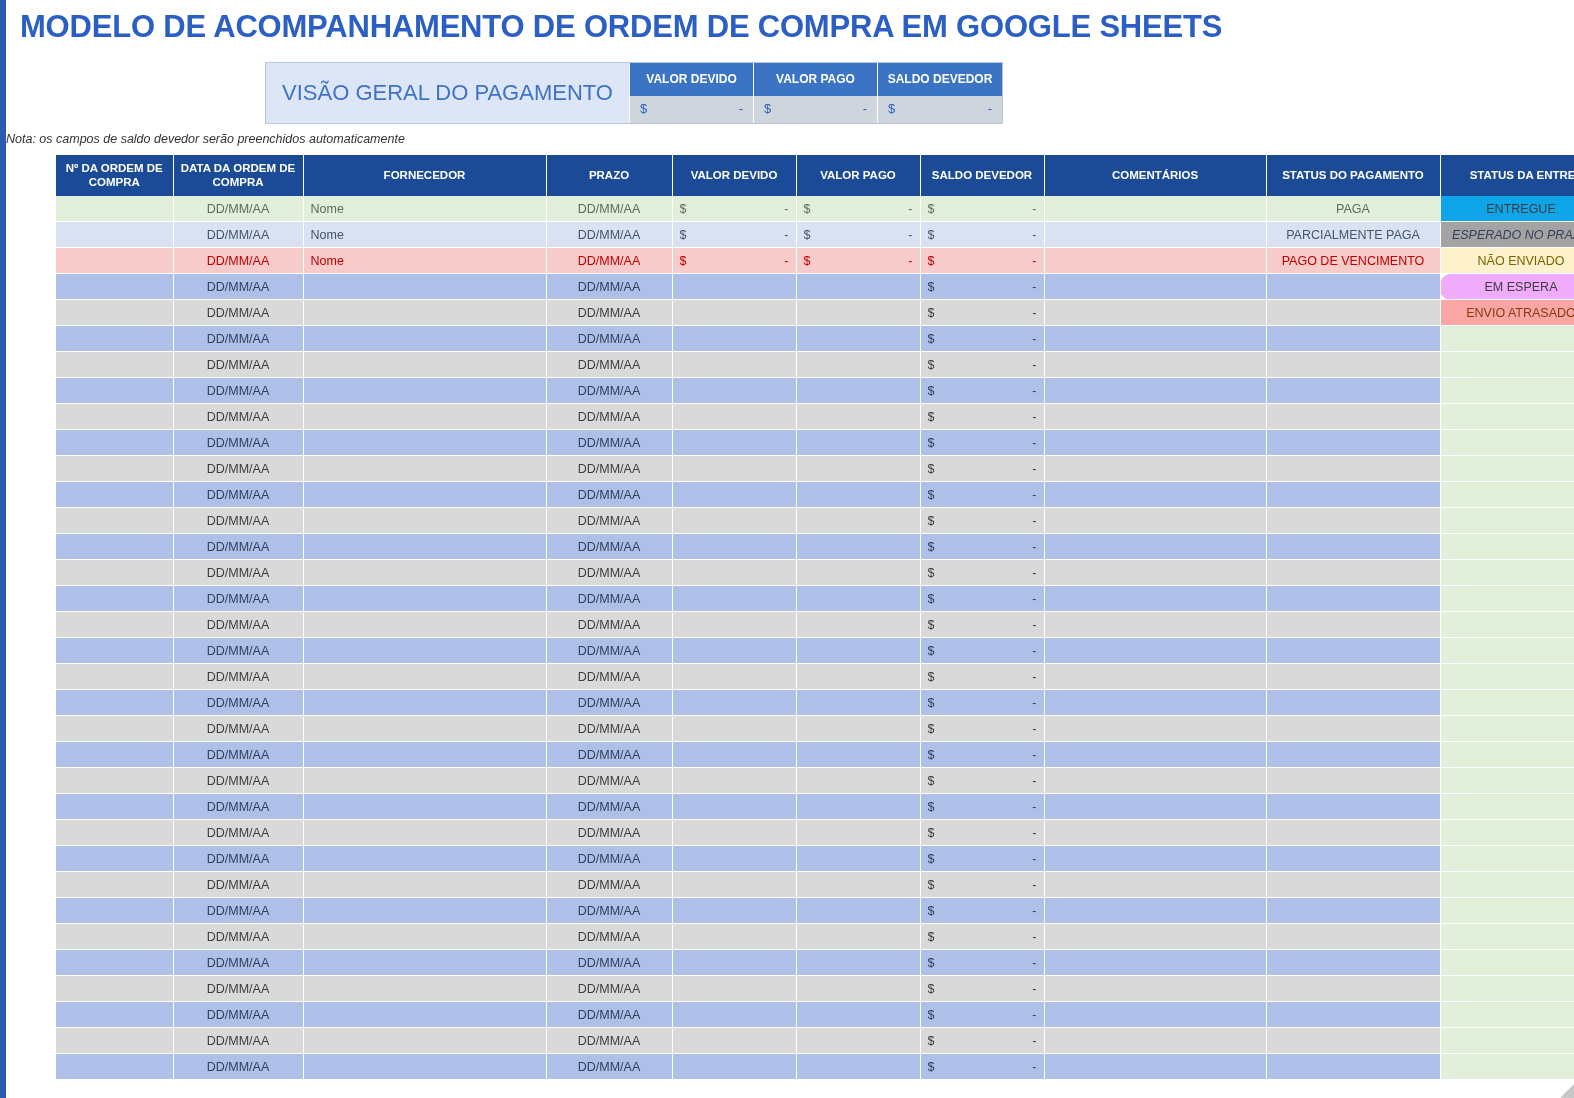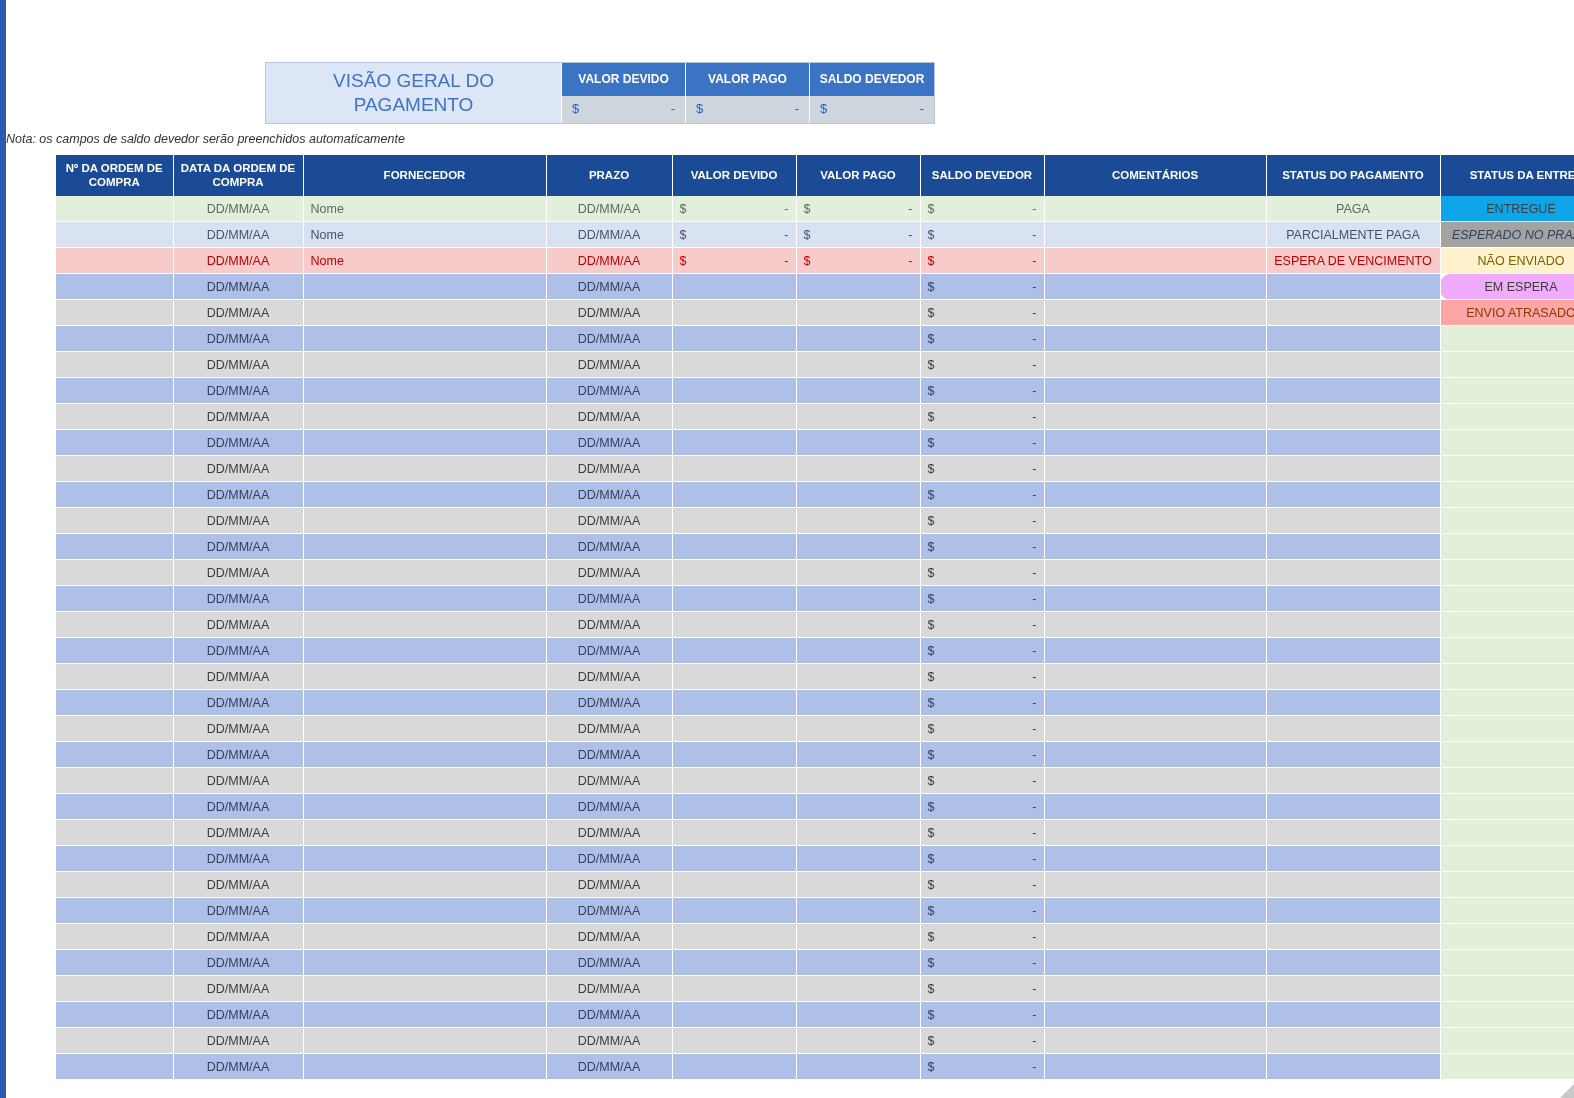--- a/index.html
+++ b/index.html
@@ -165,6 +165,7 @@
 
 <div class="page">
 
+  <div class="title">MODELO DE ACOMPANHAMENTO DE ORDEM DE COMPRA EM GOOGLE SHEETS</div>
 
   <div class="summary">
     <div class="summary-label">VISÃO GERAL DO PAGAMENTO</div>

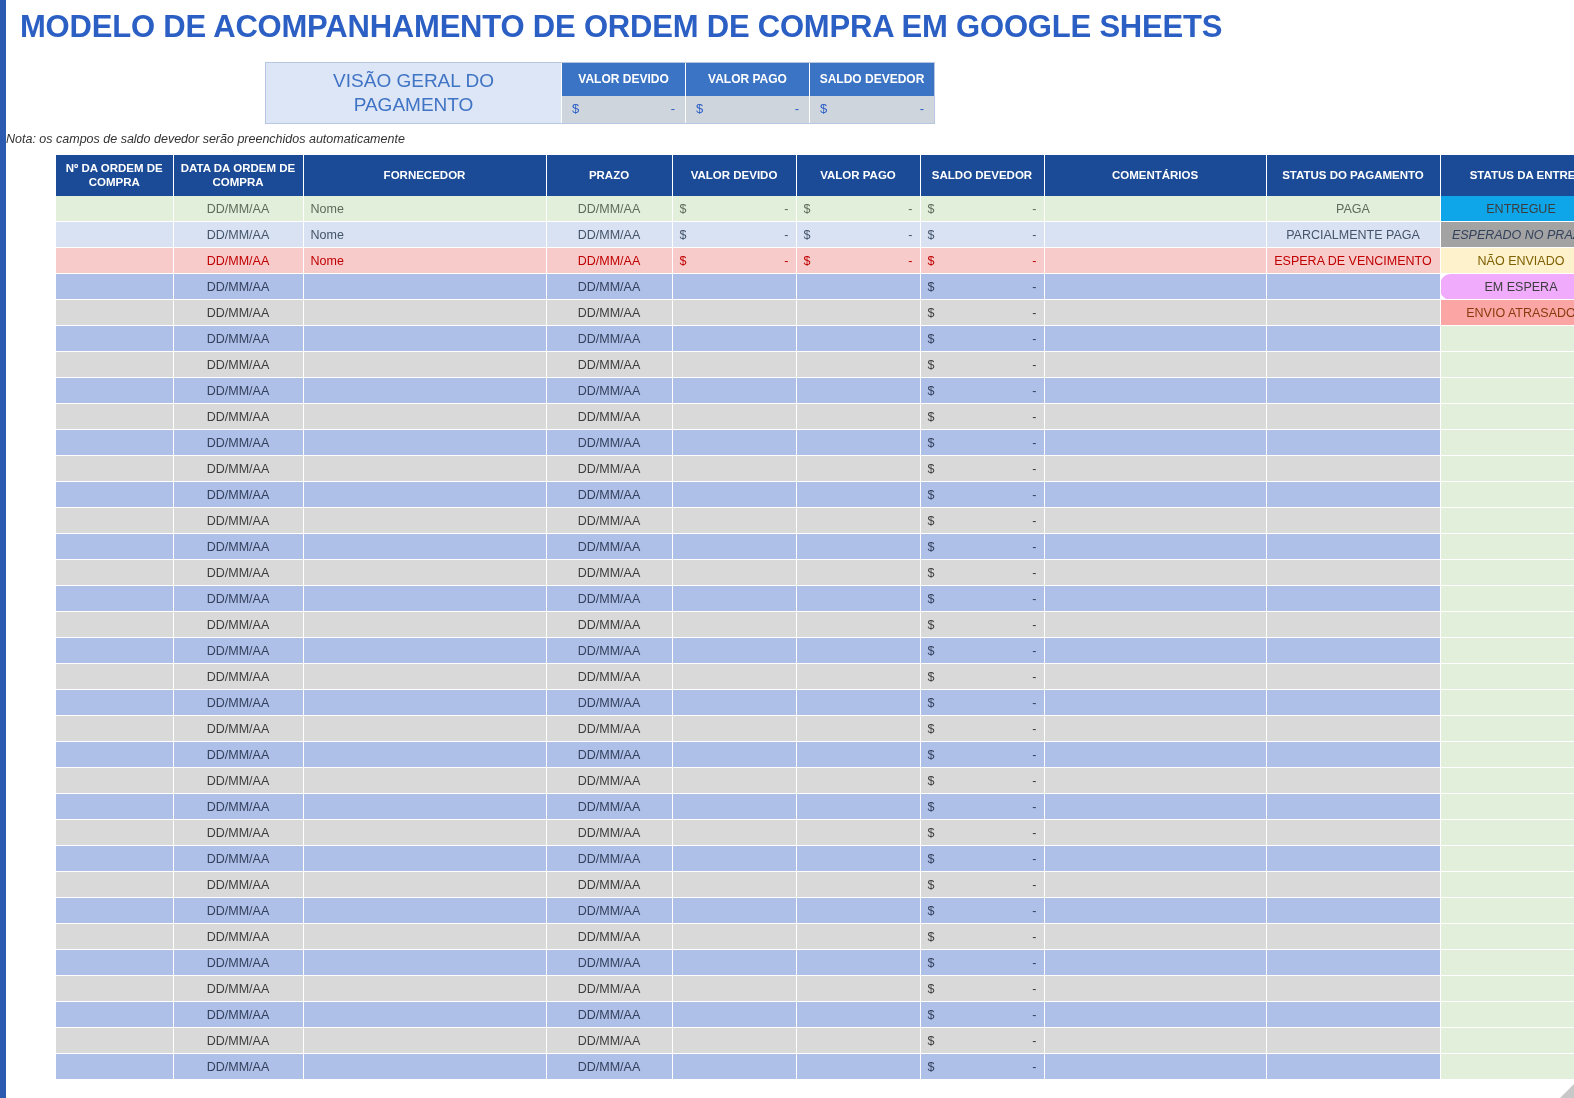--- a/index.html
+++ b/index.html
@@ -42,10 +42,10 @@
     box-sizing: border-box;
   }
   .summary-label {
-    width: 296px;
+    width: 364px;
     background: #dce6f6;
     color: #3f73c4;
-    font-size: 19px;
+    font-size: 22px;
     text-align: center;
     display: flex;
     align-items: center;

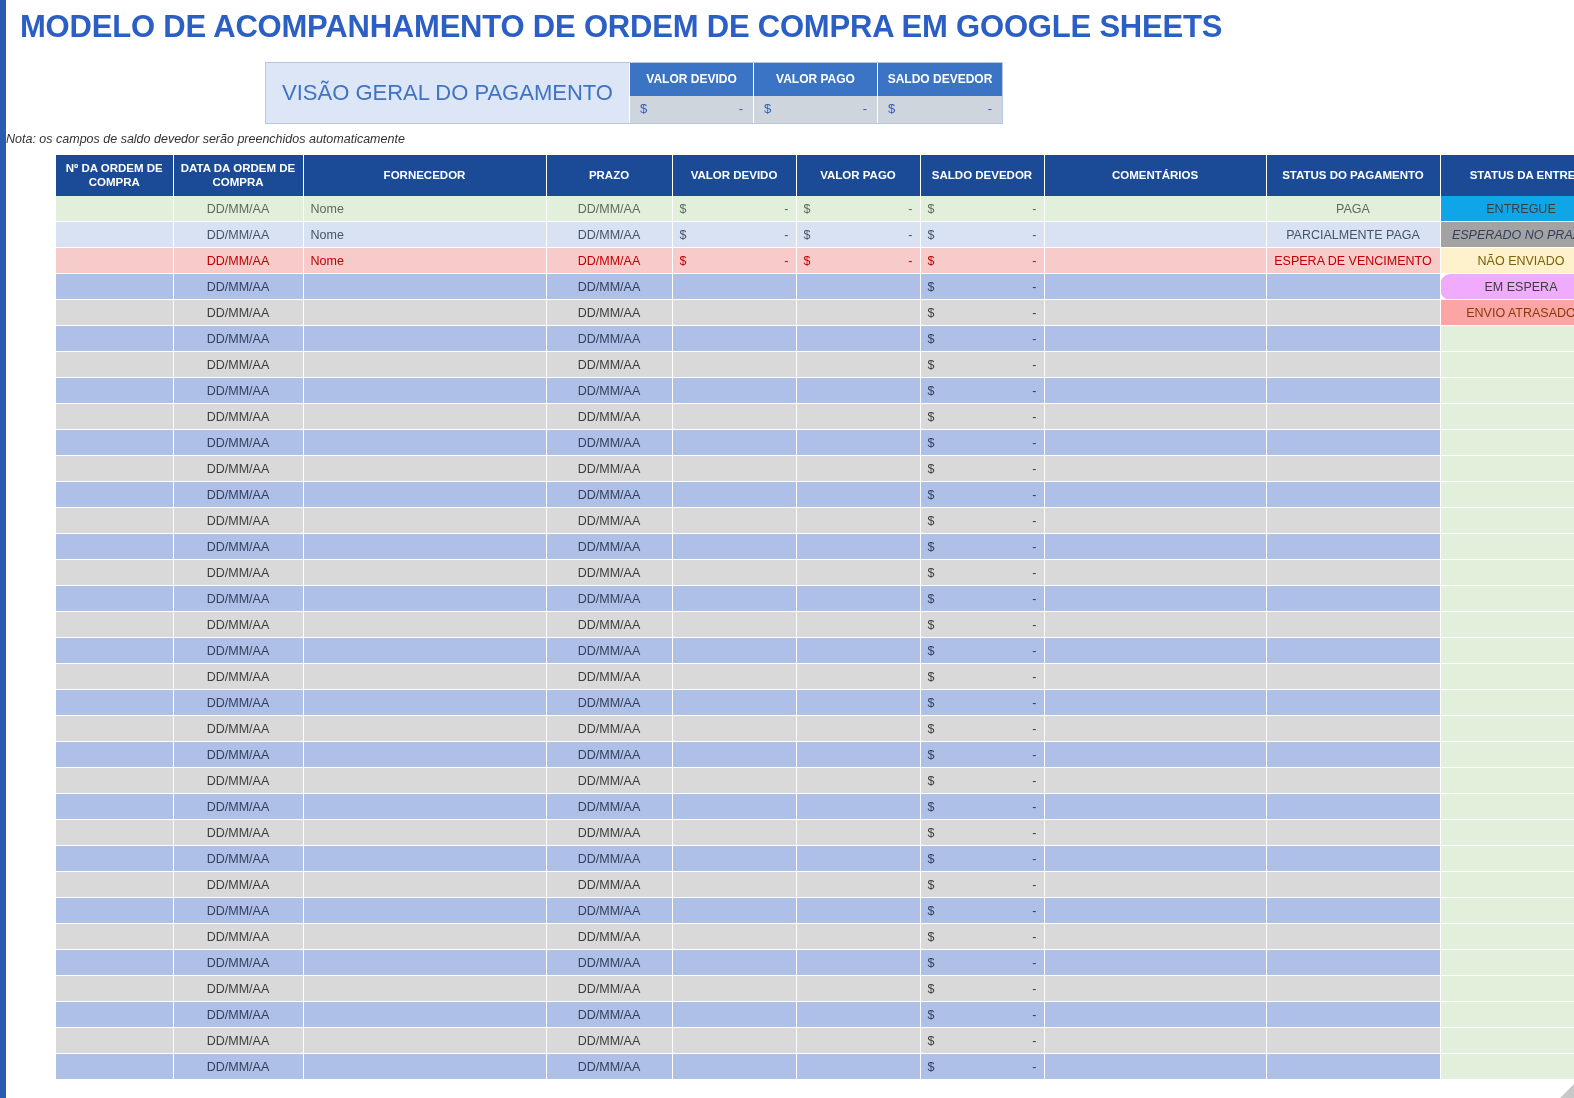--- a/index.html
+++ b/index.html
@@ -302,7 +302,7 @@
             </div>
           </td>
           <td class="f-red c-left"></td>
-          <td class="f-red c-center t-red">ESPERA DE VENCIMENTO</td>
+          <td class="f-red c-center t-red">PAGO DE VENCIMENTO</td>
           <td class="f-deliv-yellow c-center">NÃO ENVIADO</td>
         </tr>
         <tr>

